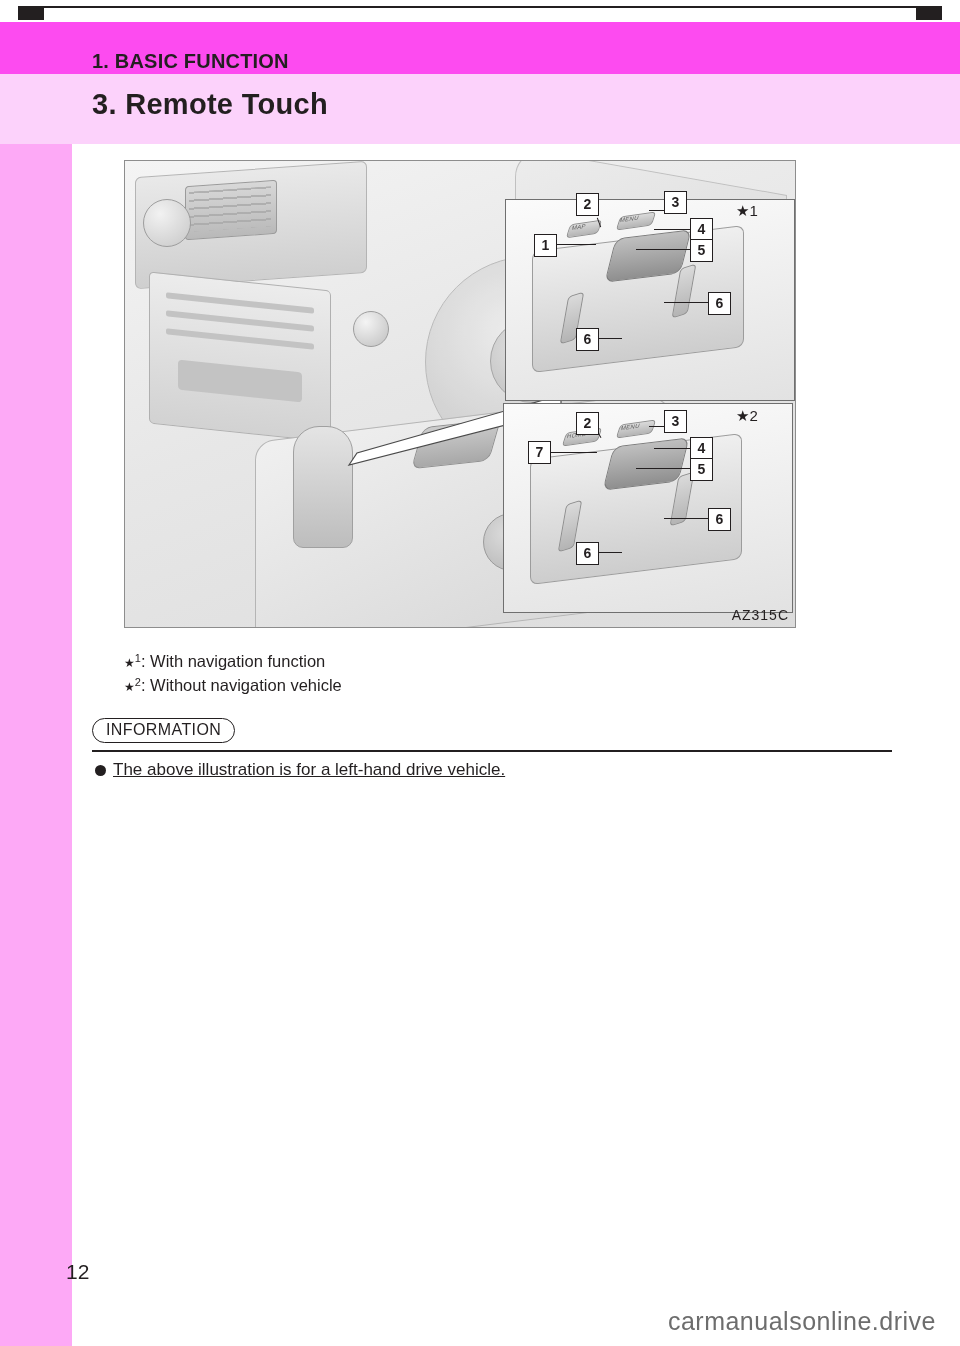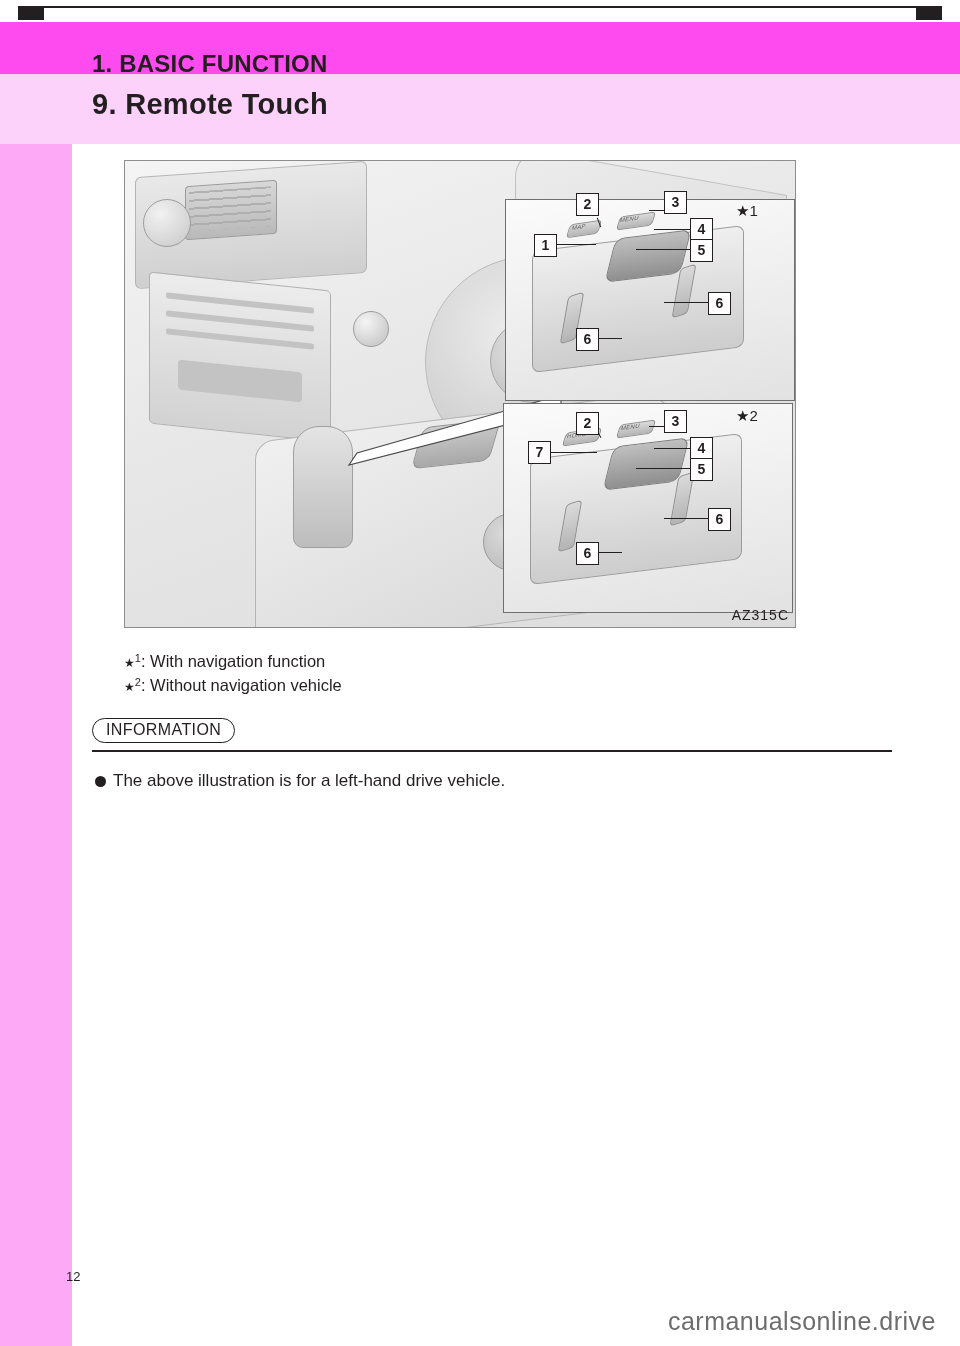--- a/index.html
+++ b/index.html
@@ -67,7 +67,7 @@
     position: absolute;
     left: 92px;
     top: 50px;
-    font-size: 24px;
+    font-size: 20px;
     font-weight: bold;
     color: #231f20;
     letter-spacing: 0.2px;

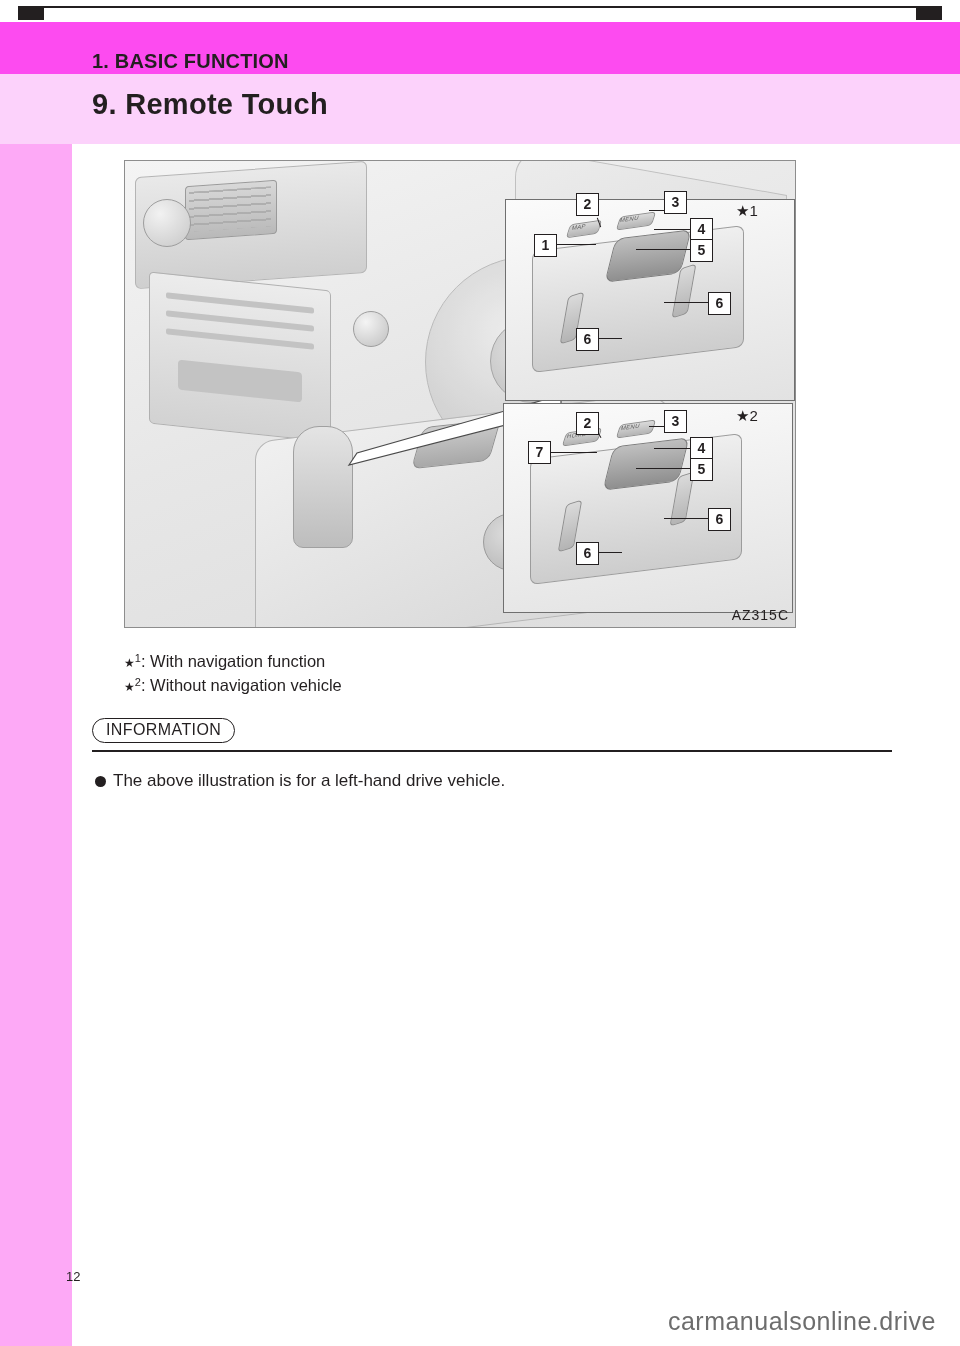--- a/index.html
+++ b/index.html
@@ -371,7 +371,7 @@
   <div class="chapter-title">1. BASIC FUNCTION</div>
 
   <div class="section-bar"></div>
-  <div class="section-title">9. Remote Touch</div>
+  <div class="section-title">3. Remote Touch</div>
 
   <div class="content">
 

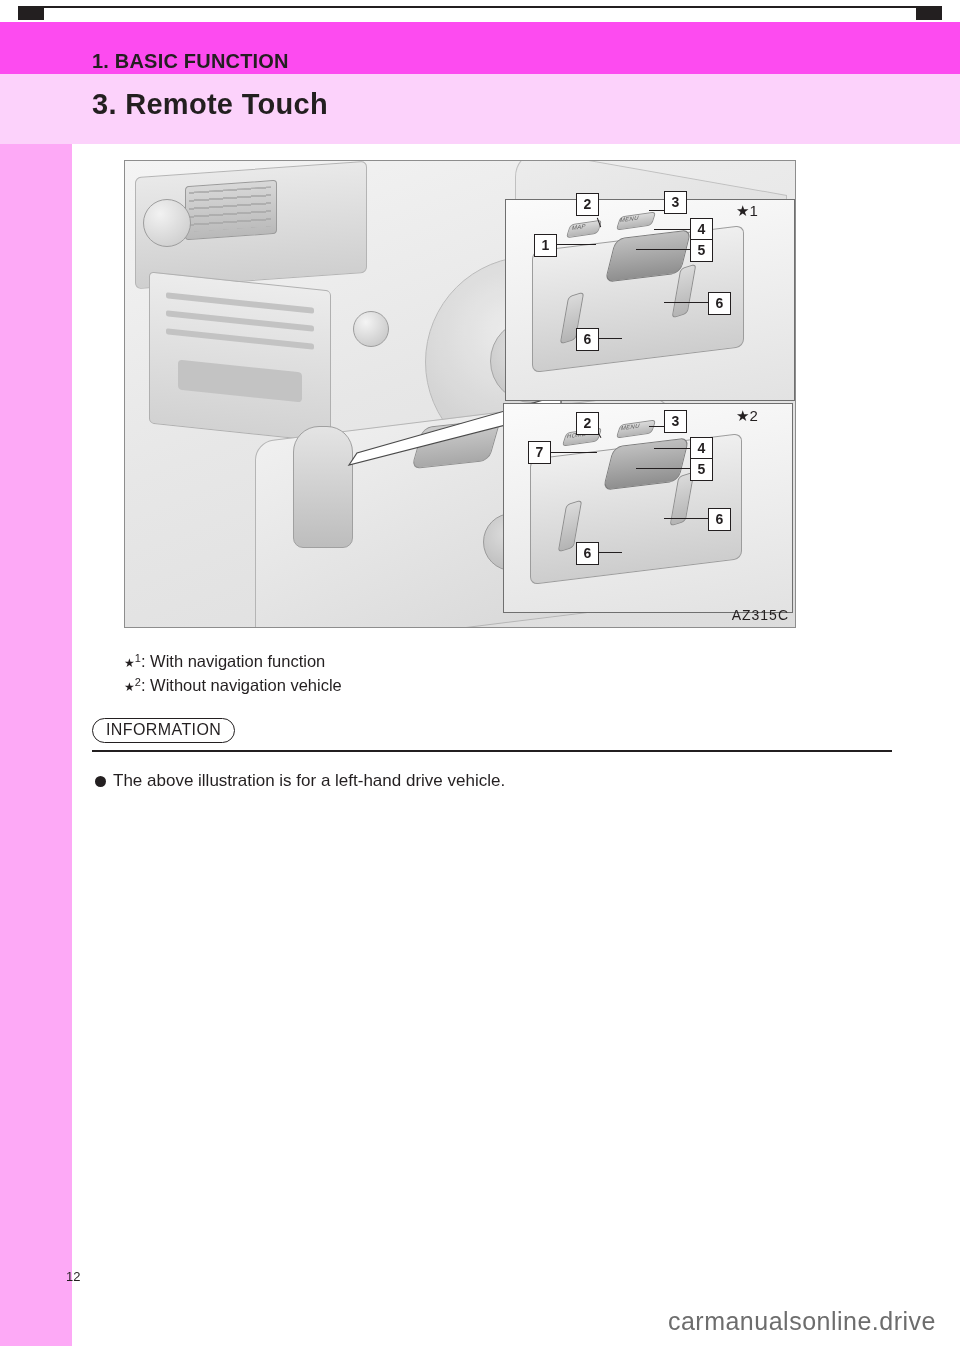--- a/index.html
+++ b/index.html
@@ -325,11 +325,12 @@
     width: 800px;
   }
   .bullet-row {
-    margin-top: 19px;
+    margin-top: 8px;
     display: flex;
     align-items: flex-start;
     font-size: 17px;
     color: #231f20;
+    text-decoration: underline;
   }
   .bullet-dot {
     width: 11px;

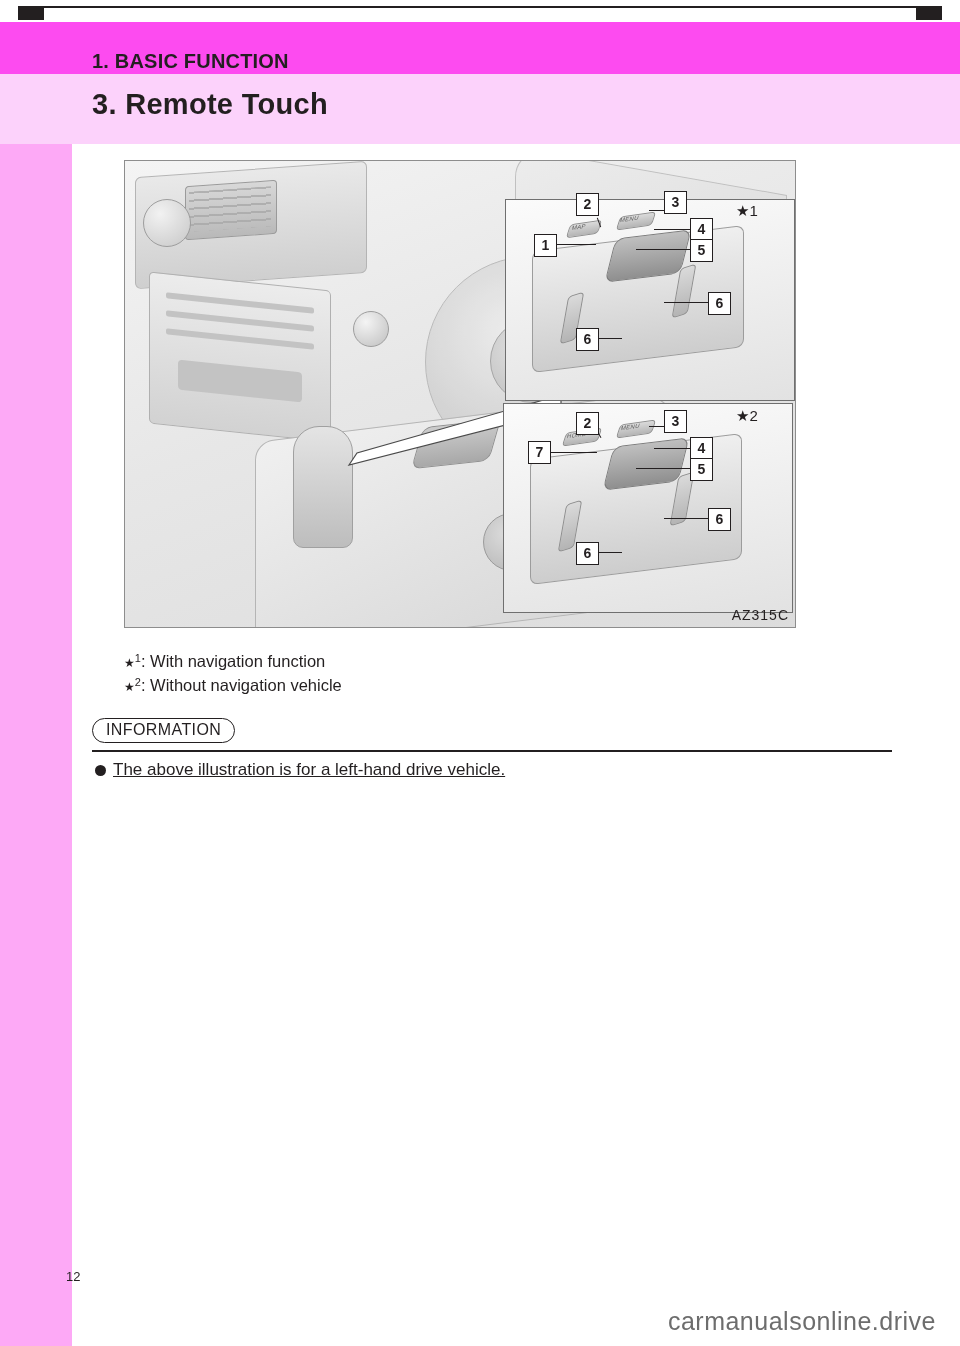--- a/index.html
+++ b/index.html
@@ -346,7 +346,7 @@
     position: absolute;
     left: 66px;
     bottom: 62px;
-    font-size: 13px;
+    font-size: 21px;
     color: #231f20;
   }
   .footer-watermark {

